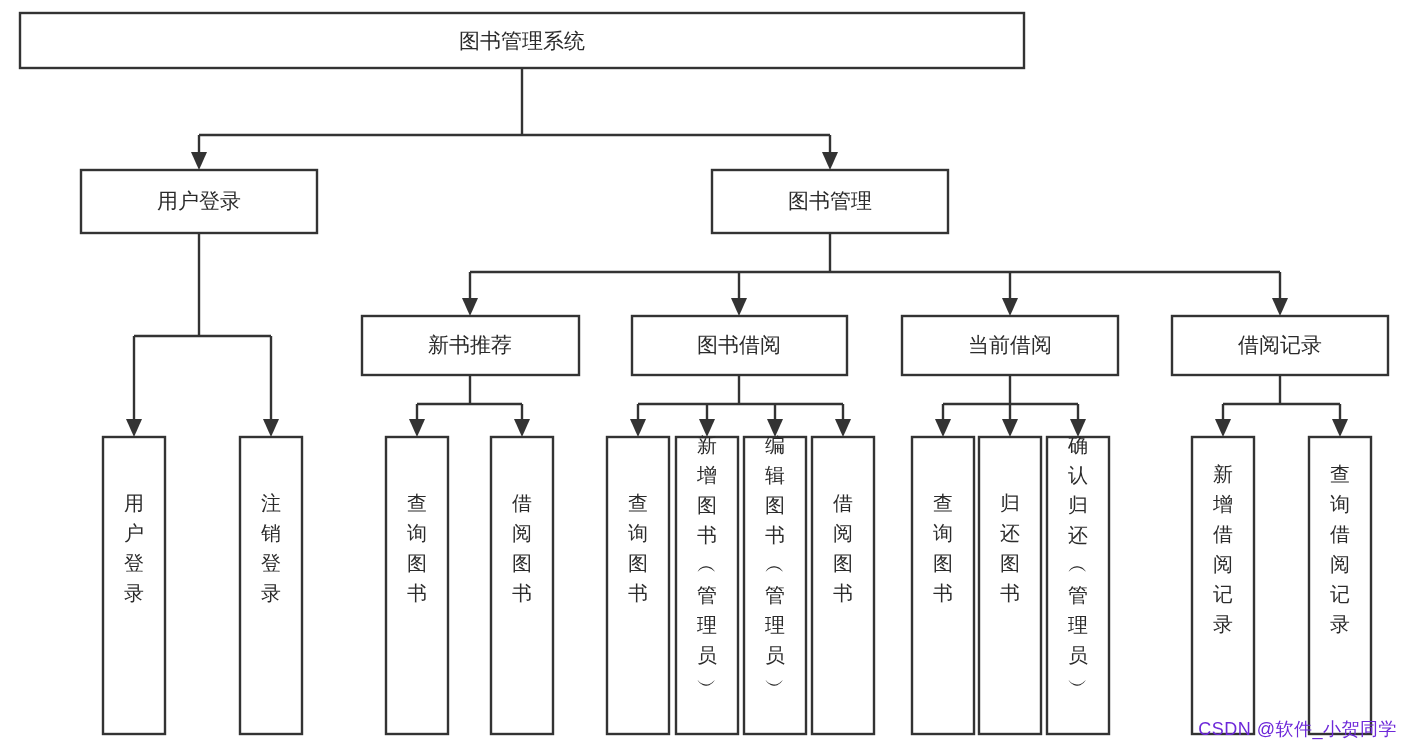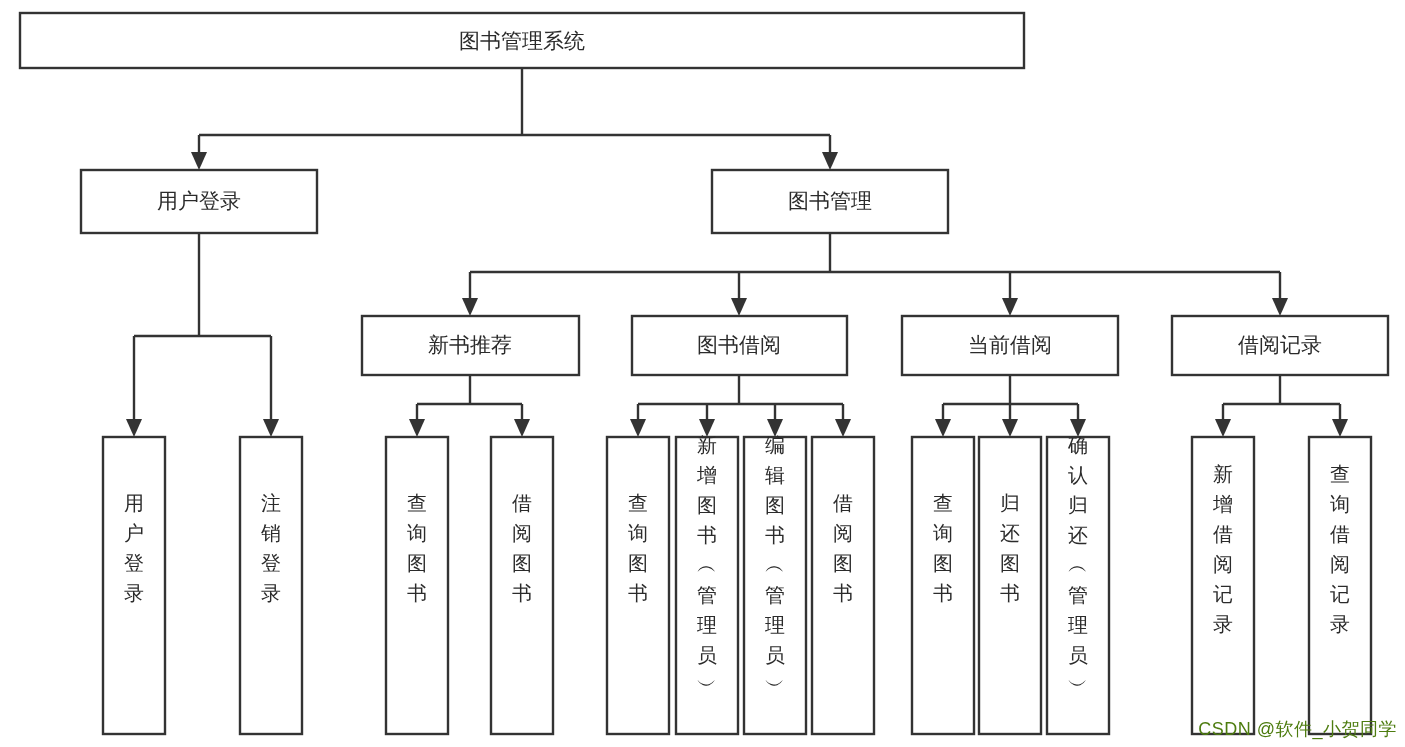--- a/index.html
+++ b/index.html
@@ -57,7 +57,7 @@
     bottom: 6px;
     font-family: "Liberation Sans", sans-serif;
     font-size: 18px;
-    color: #4d7c0f;
+    color: #6d28d9;
     letter-spacing: 0.5px;
     white-space: nowrap;
     user-select: none;

